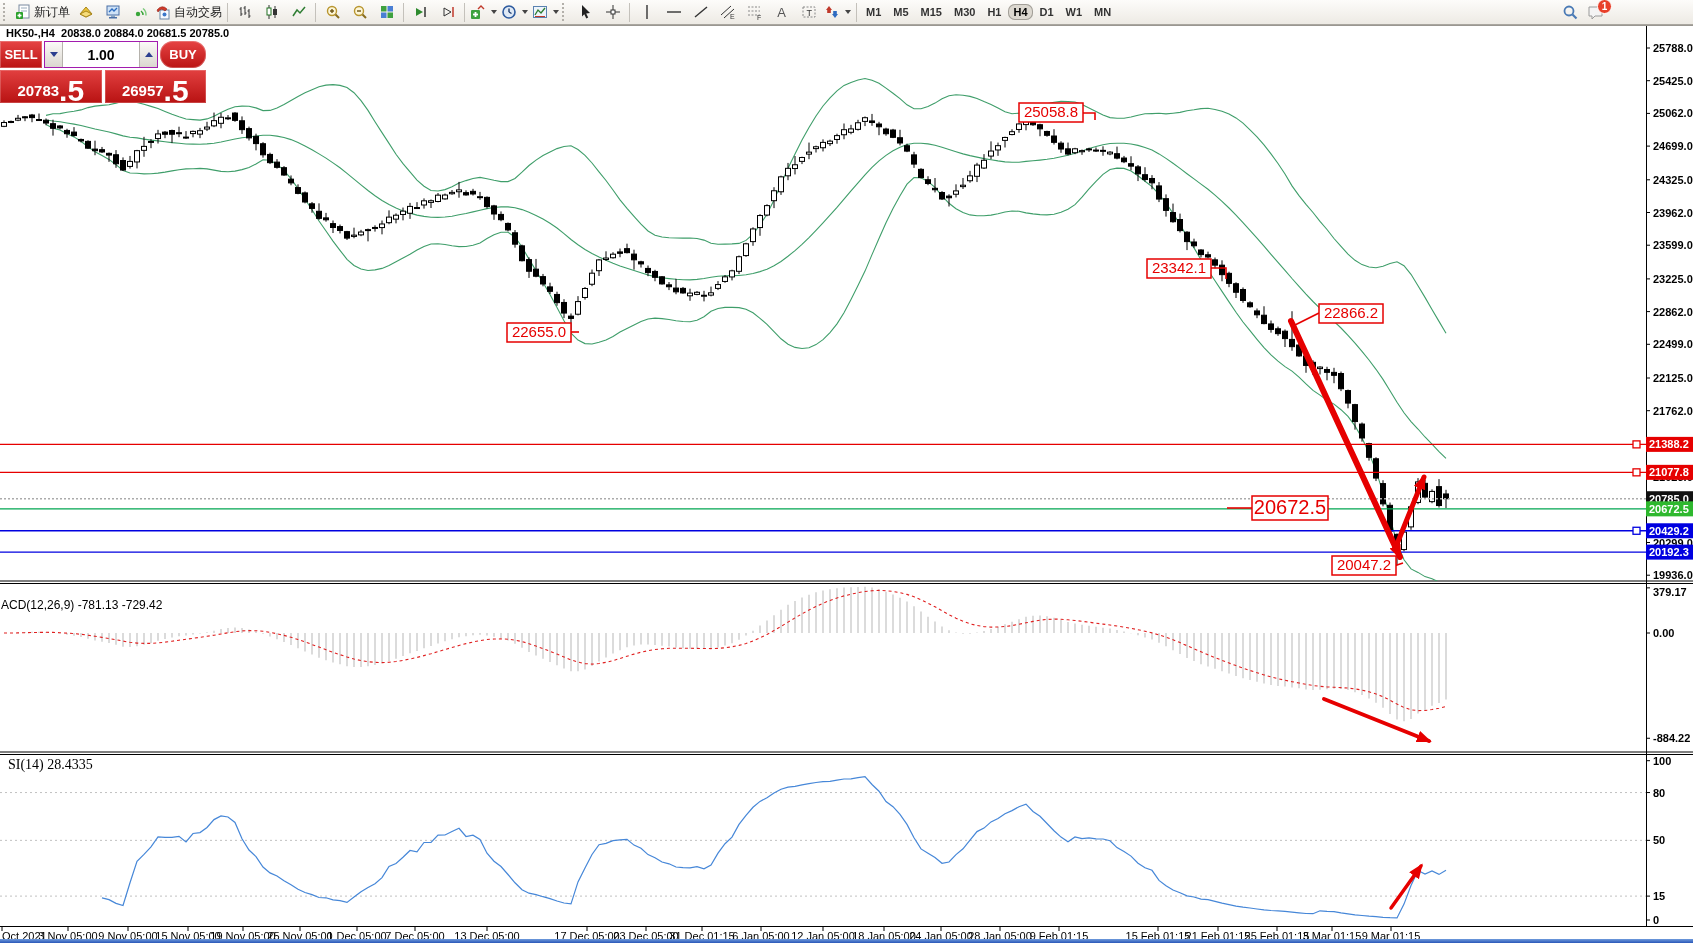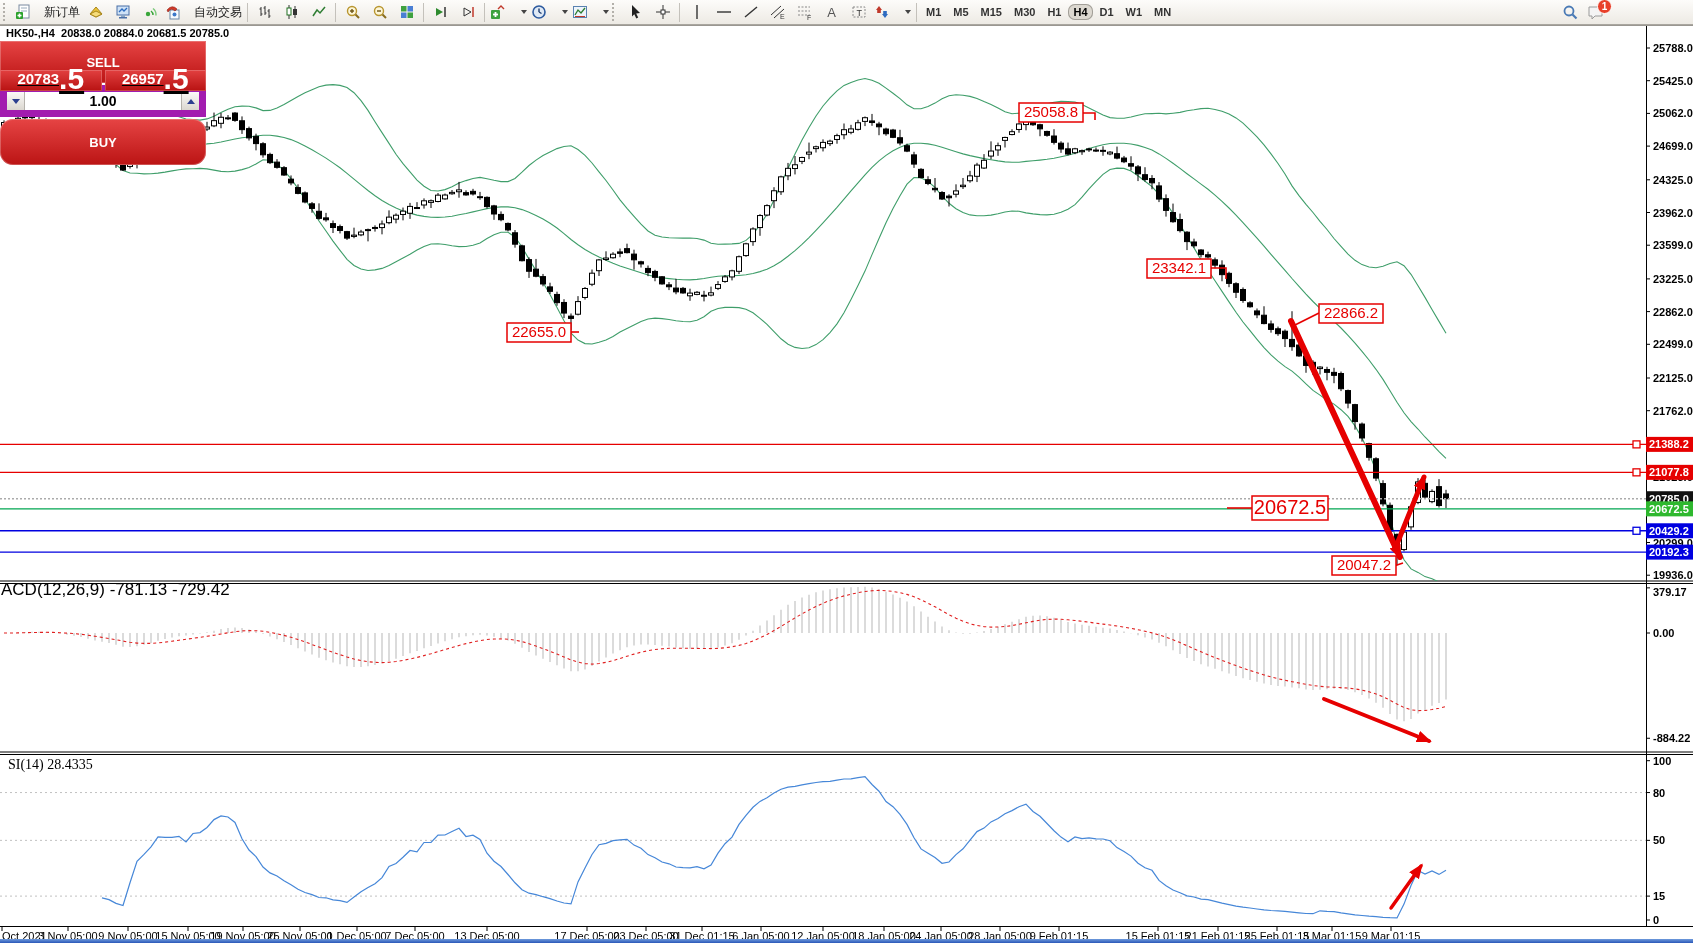--- a/index.html
+++ b/index.html
@@ -12,7 +12,7 @@
   .tb-handle{width:5px;height:18px;border-left:2px dotted #b3b0aa;margin:0 3px 0 1px;}
   .tb-sep{width:1px;height:19px;background:#c4c1bb;margin:0 3px;}
   .tb-btn{height:21px;min-width:23px;display:flex;align-items:center;justify-content:center;
-    border-radius:2px;padding:0 2px;gap:13px;}
+    border-radius:2px;padding:0 2px;gap:3px;}
   .tb-label{font-size:12px;color:#1a1a1a;white-space:nowrap;}
   .caret{width:0;height:0;border-left:3px solid transparent;border-right:3px solid transparent;
     border-top:4px solid #444;margin-left:2px;}

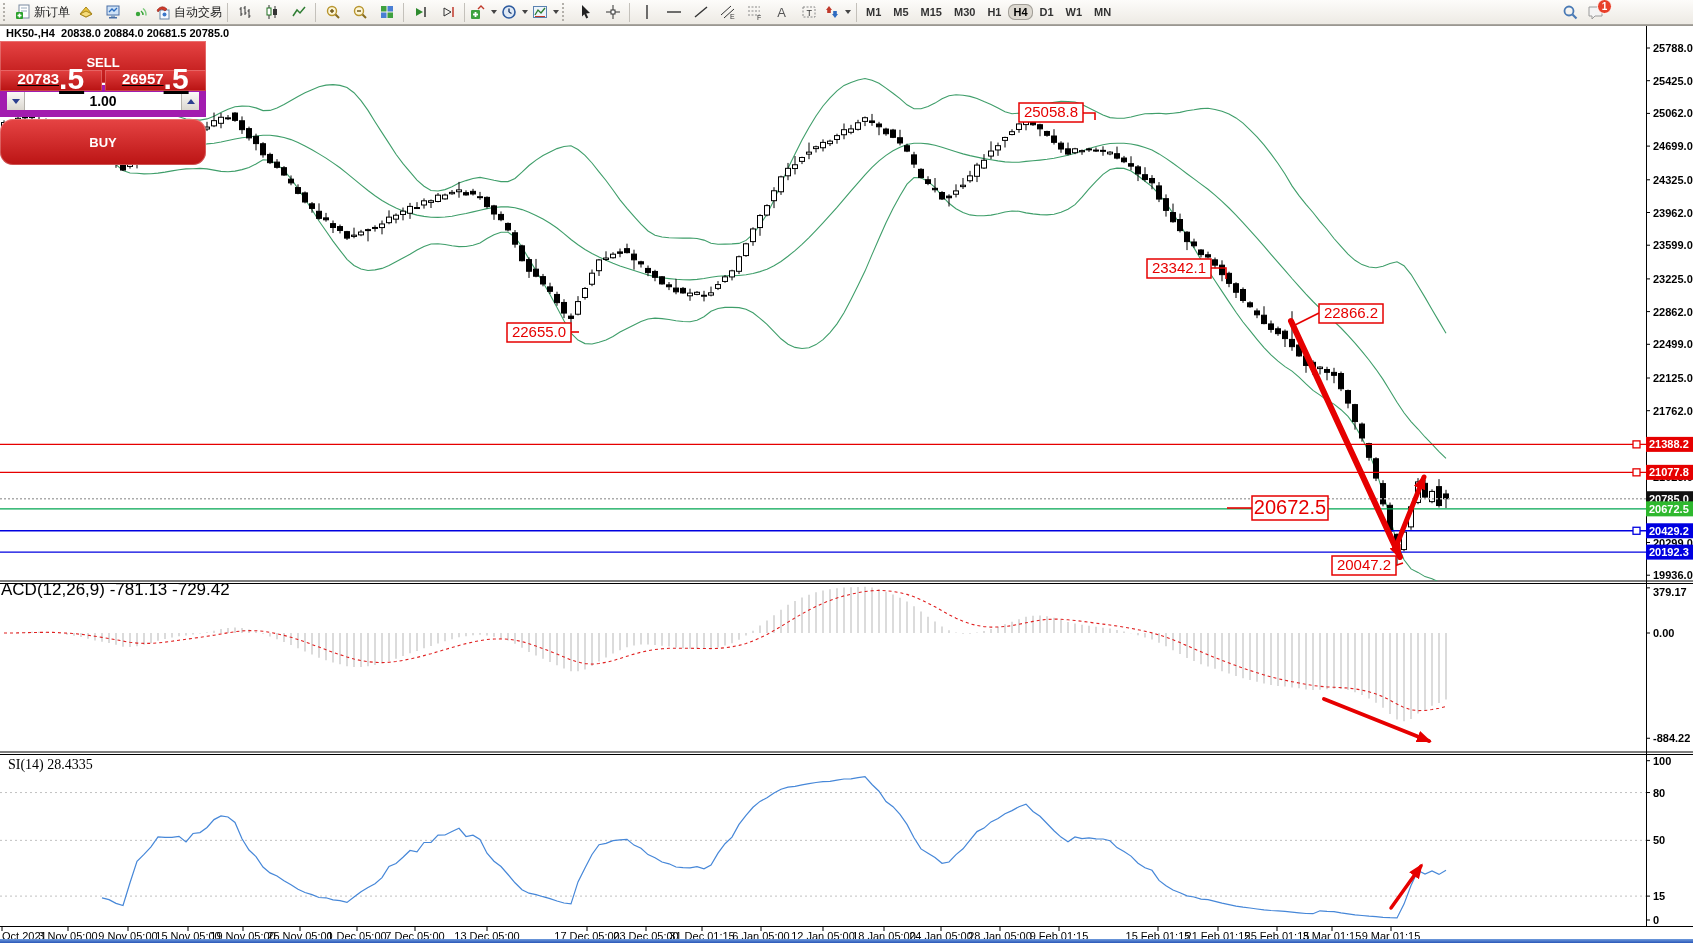--- a/index.html
+++ b/index.html
@@ -31,7 +31,7 @@
   #rsi-header{position:absolute;left:8px;top:757px;z-index:15;font-size:14px;color:#000;font-family:Liberation Serif, serif;}
   
   #trade-panel{position:absolute;left:0;top:41px;width:206px;z-index:25;}
-  .tp-row1{display:flex;height:27px;gap:2px;flex-direction:column;}
+  .tp-row1{display:flex;height:27px;gap:2px;}
   .tp-btn{background:linear-gradient(#e64444,#bb1414);color:#fff;font-weight:700;font-size:13px;
     display:flex;align-items:center;justify-content:center;box-shadow:inset 0 0 0 1px #f4caca55;}
   .tp-sell{flex:0 0 42px;}

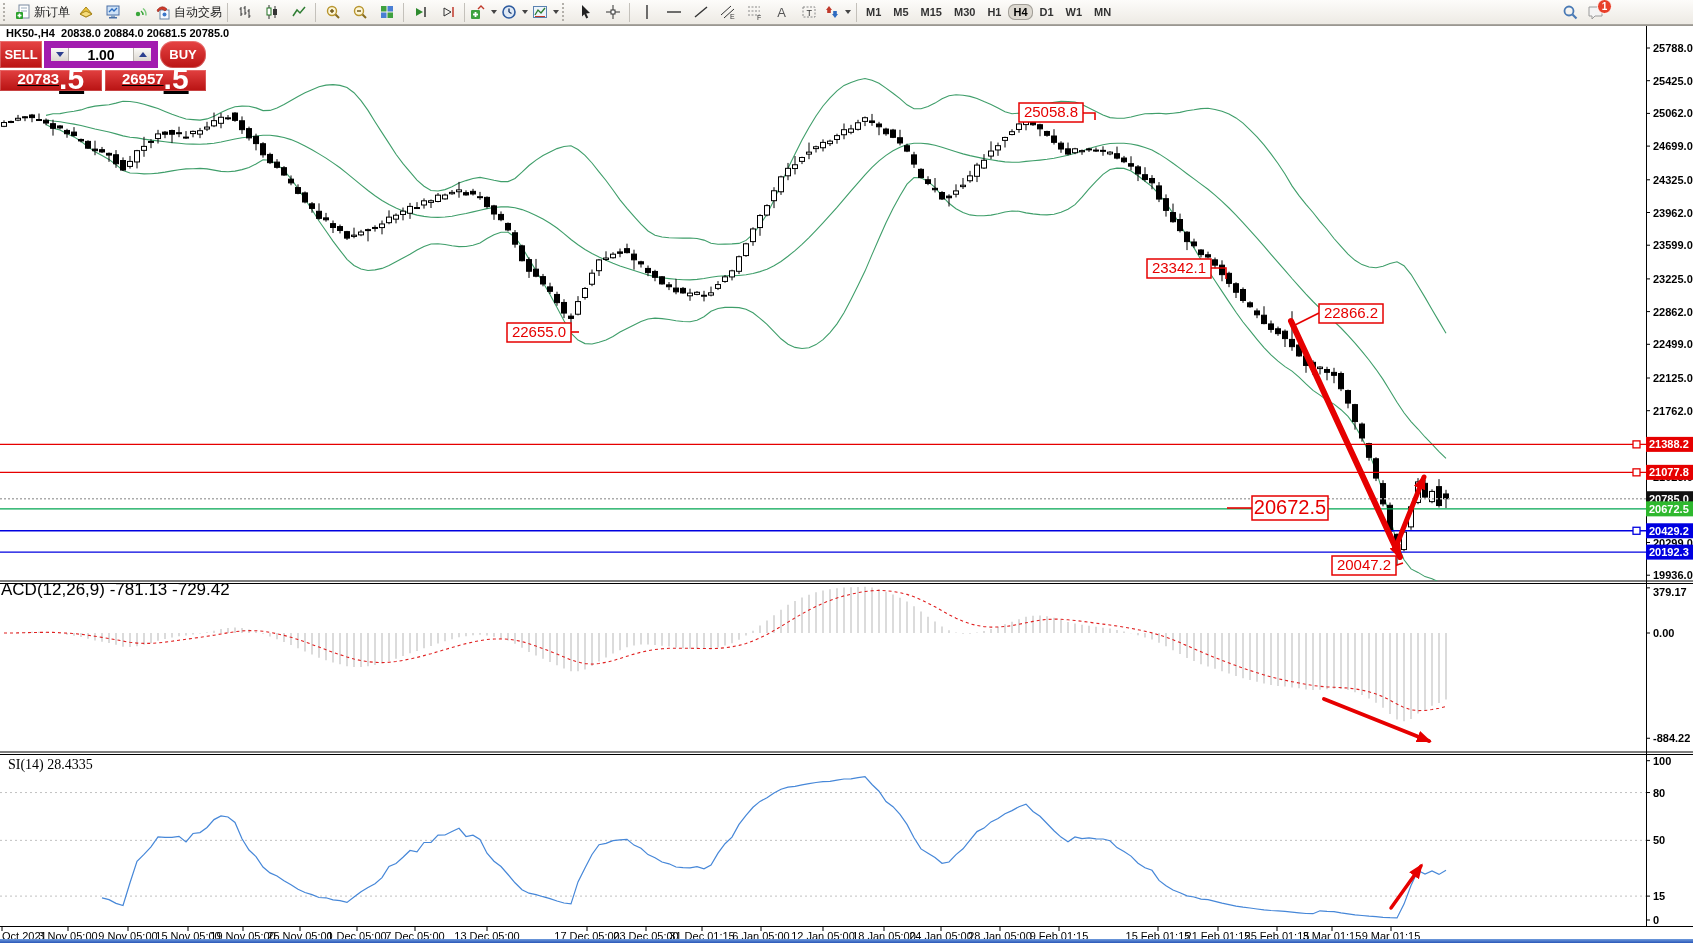--- a/index.html
+++ b/index.html
@@ -36,7 +36,7 @@
     display:flex;align-items:center;justify-content:center;box-shadow:inset 0 0 0 1px #f4caca55;}
   .tp-sell{flex:0 0 42px;}
   .tp-buy{flex:0 0 46px;border-radius:13px;}
-  .tp-vol{flex:1;display:flex;border:7px solid #a21caf;background:#fff;box-sizing:border-box;}
+  .tp-vol{flex:1;display:flex;border:1px solid #a21caf;background:#fff;box-sizing:border-box;}
   .spin{width:17px;background:linear-gradient(#fbfaf8,#dbd7d0);display:flex;align-items:center;
     justify-content:center;}
   .spin.dn{border-right:1px solid #b5b2ac;}

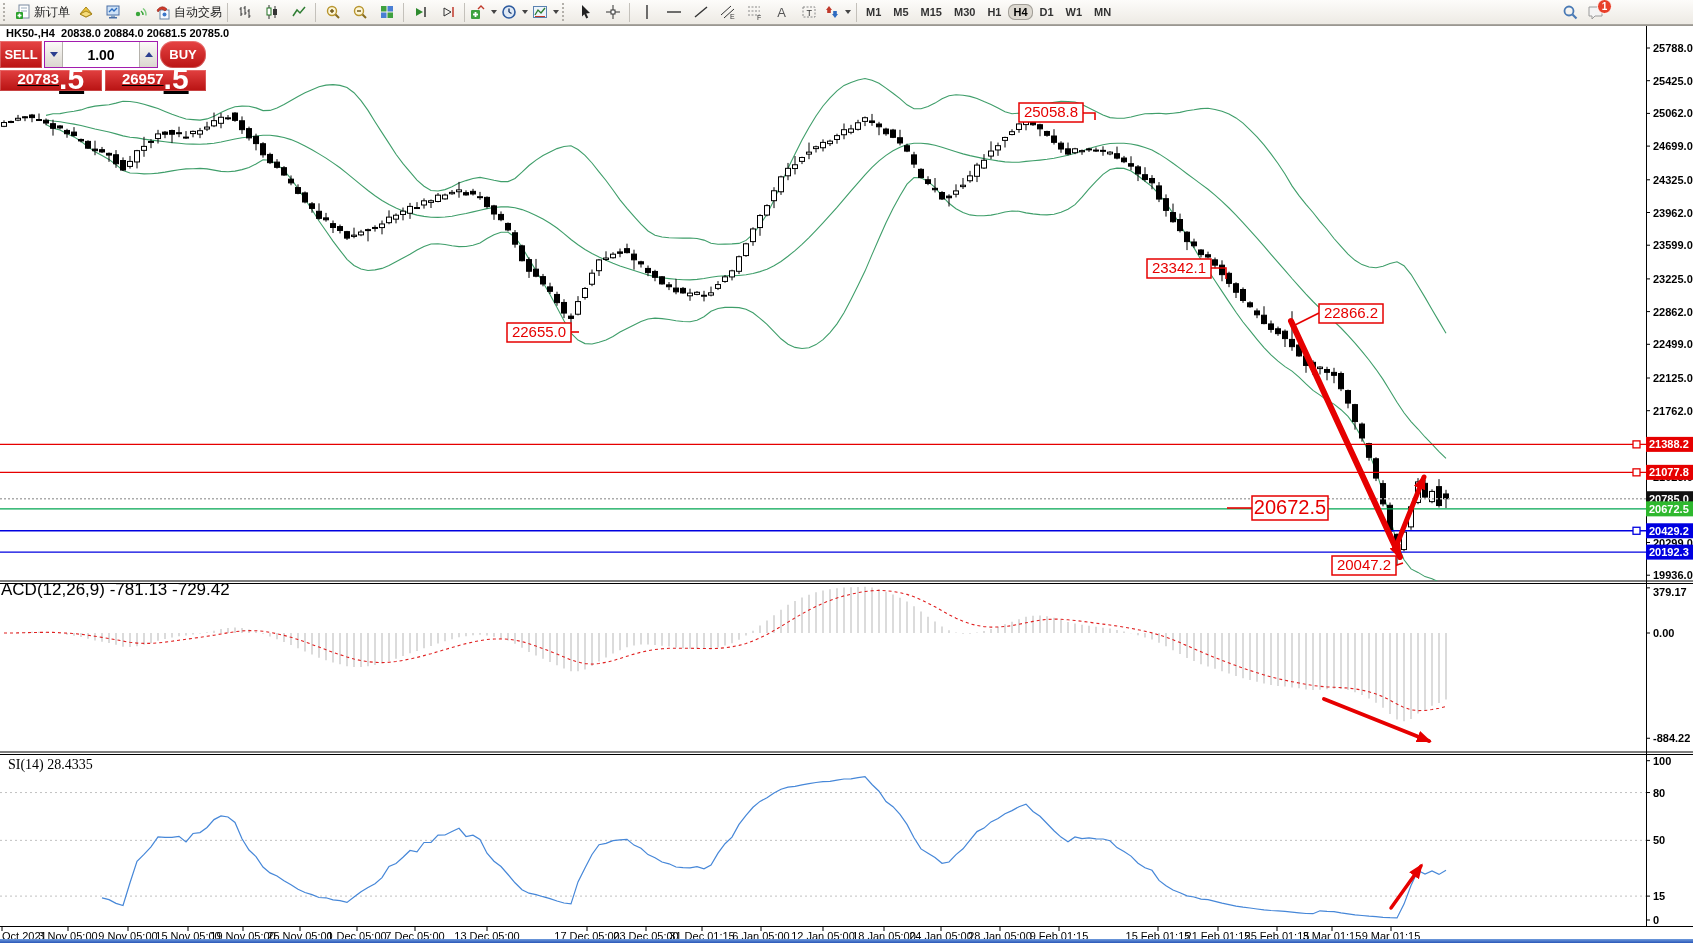--- a/index.html
+++ b/index.html
@@ -47,7 +47,7 @@
     border-top:5px solid #2c3f8f;}
   .vol-input{flex:1;border:0;outline:none;text-align:center;font-size:14px;font-weight:700;
     width:100%;font-family:"Liberation Sans",sans-serif;color:#000;}
-  .tp-row2{display:flex;gap:3px;margin-top:2px;height:21px;text-decoration:underline;}
+  .tp-row2{display:flex;gap:3px;margin-top:2px;height:33px;}
   .tp-price{flex:1;background:linear-gradient(#e24040,#b81212);color:#fff;display:flex;
     align-items:flex-end;justify-content:center;box-shadow:inset 0 0 0 1px #f4caca44;}
   .tp-price .big{font-size:15px;font-weight:700;line-height:1;margin-bottom:5px;}

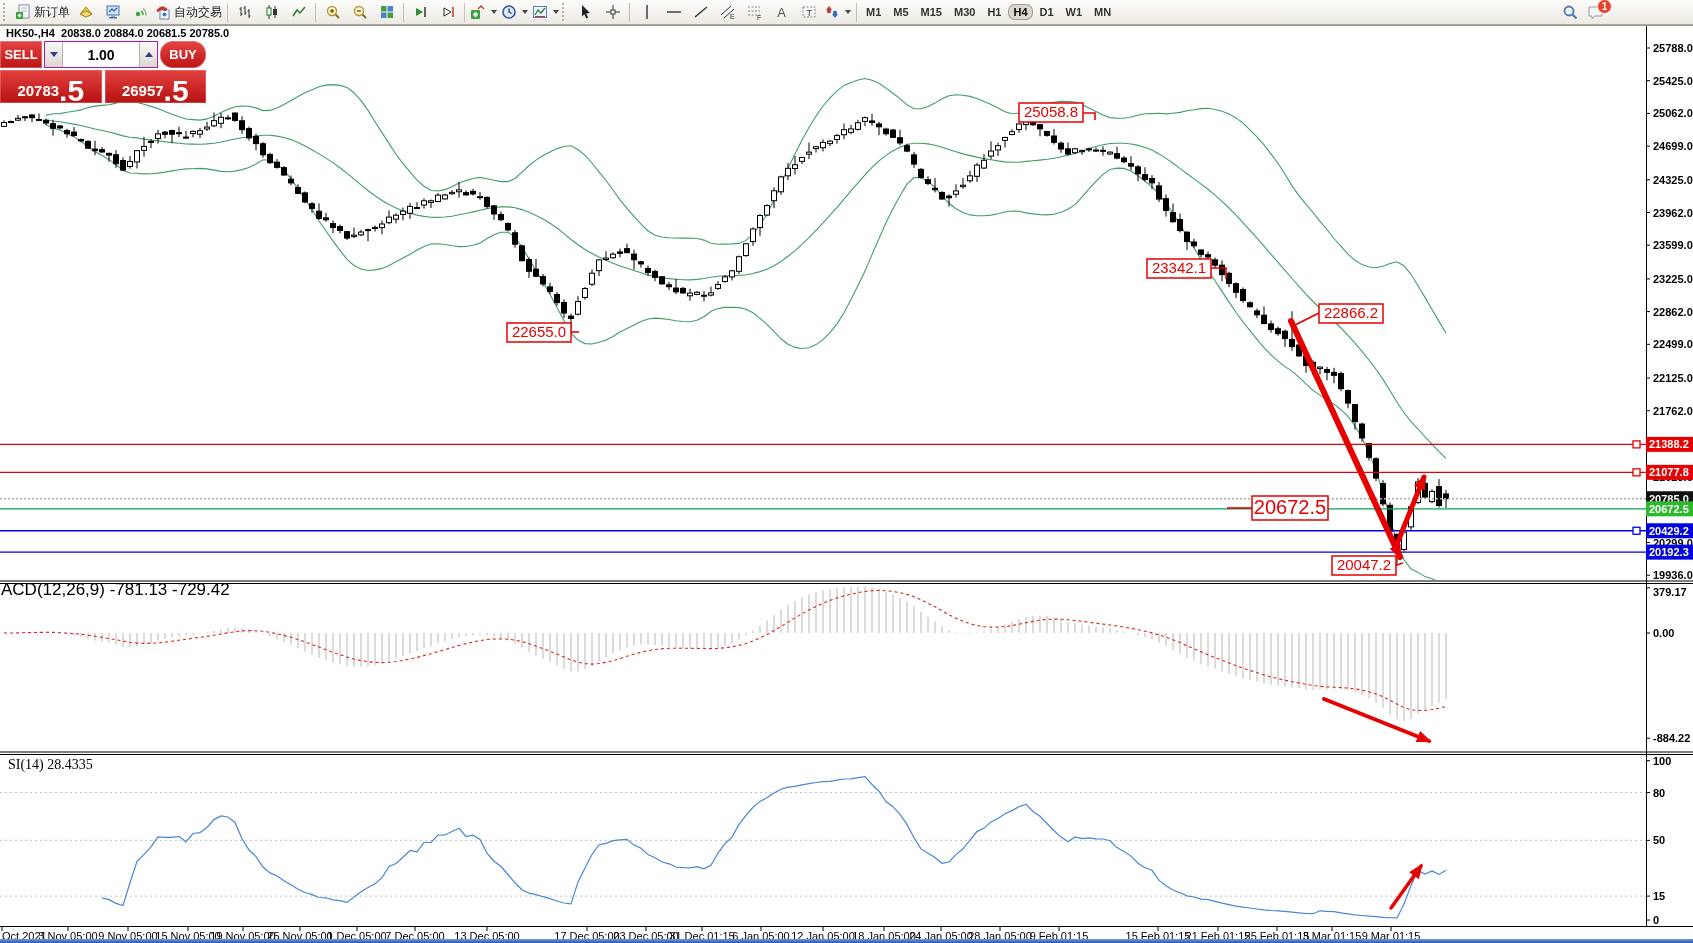--- a/index.html
+++ b/index.html
@@ -27,7 +27,7 @@
   #chart-svg{position:absolute;left:0;top:0;z-index:5;}
   #chart-title{position:absolute;left:6px;top:27px;z-index:15;font-size:11px;font-weight:700;
     color:#000;white-space:pre;}
-  #macd-header{position:absolute;left:1px;top:580px;z-index:15;font-size:17px;color:#000;}
+  #macd-header{position:absolute;left:1px;top:598px;z-index:15;font-size:12px;color:#000;}
   #rsi-header{position:absolute;left:8px;top:757px;z-index:15;font-size:14px;color:#000;font-family:Liberation Serif, serif;}
   
   #trade-panel{position:absolute;left:0;top:41px;width:206px;z-index:25;}

